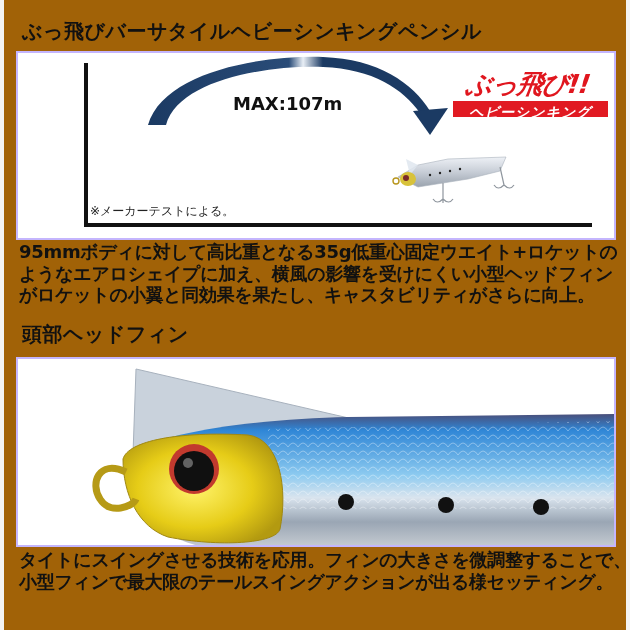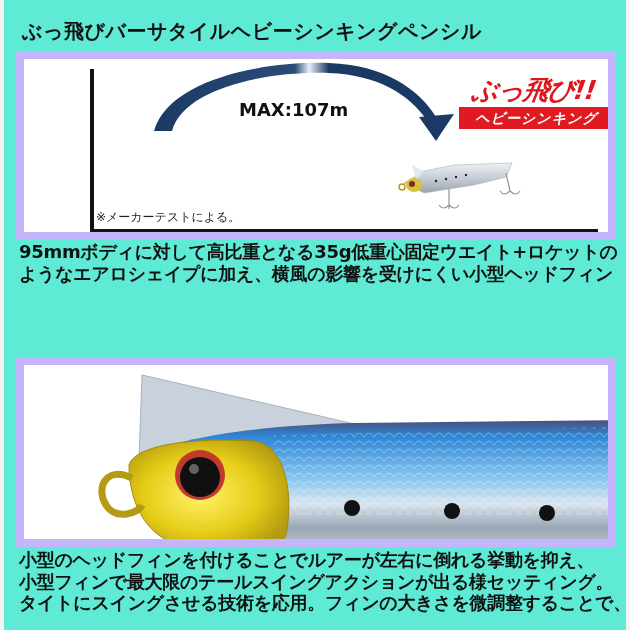--- a/index.html
+++ b/index.html
@@ -5,7 +5,7 @@
   html, body { margin:0; padding:0; }
   body { width:630px; height:630px; background:#f3f3f3; position:relative; overflow:hidden;
          font-family:"DejaVu Sans", sans-serif; color:#111; }
-  .page { position:absolute; left:4px; top:0; width:622px; height:630px; background:#5eead4; }
+  .page { position:absolute; left:4px; top:0; width:622px; height:630px; background:#a16207; }
   .title { position:absolute; left:18px; font-weight:bold; font-size:20px; letter-spacing:0.5px; white-space:nowrap; color:#111; }
   .t1 { top:18px; }
   .t2 { top:321px; }

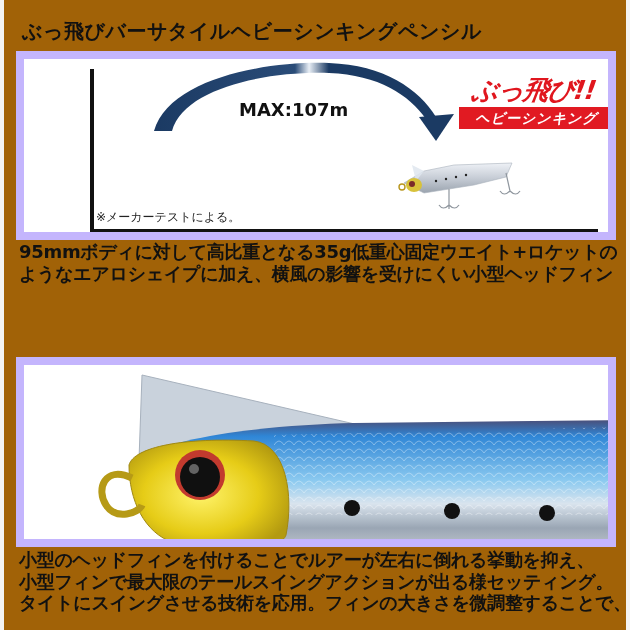--- a/index.html
+++ b/index.html
@@ -9,7 +9,7 @@
   .title { position:absolute; left:18px; font-weight:bold; font-size:20px; letter-spacing:0.5px; white-space:nowrap; color:#111; }
   .t1 { top:18px; }
   .t2 { top:321px; }
-  .box { position:absolute; left:12px; width:600px; border:8px solid #c4b5fd; background:#fff; overflow:hidden; box-sizing:border-box; }
+  .box { position:absolute; left:12px; width:600px; border:2px solid #c4b5fd; background:#fff; overflow:hidden; box-sizing:border-box; }
   .box1 { top:51px; height:189px; }
   .box2 { top:357px; height:190px; }
   .para { position:absolute; left:15px; font-size:18px; line-height:21.5px; white-space:nowrap; color:#111; letter-spacing:-0.3px;font-weight:bold; }

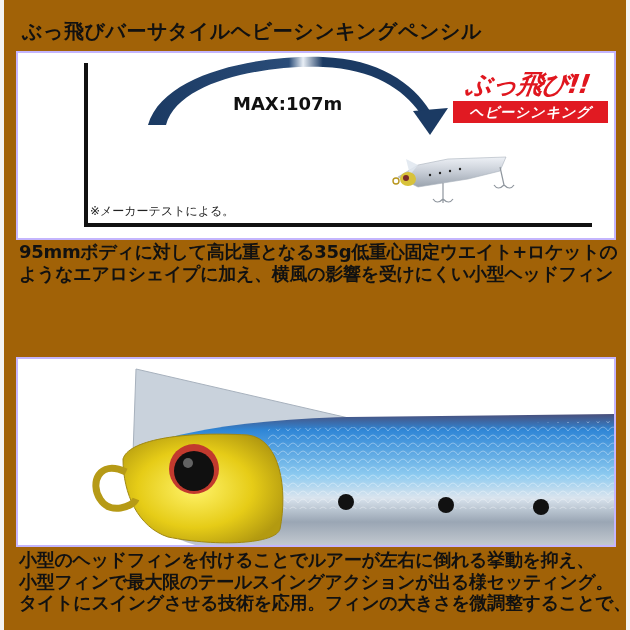--- a/index.html
+++ b/index.html
@@ -20,7 +20,7 @@
   .note { position:absolute; left:72px; top:150px; font-size:12px; color:#222; white-space:nowrap; }
   .stats { position:absolute; left:215px; top:39px; font-weight:bold; font-size:18px; line-height:23px; color:#111; white-space:nowrap; }
   .badge-top { position:absolute; left:448px; top:14px; font-weight:bold; font-style:italic; font-size:26px; color:#e0161e; white-space:nowrap; letter-spacing:-1px; transform:skewX(-8deg); }
-  .badge-bar { position:absolute; left:435px; top:48px; width:155px; height:22px; background:#e11a22; color:#fff; font-weight:bold; font-style:italic; font-size:14px; line-height:22px; text-align:center; letter-spacing:1px; }
+  .badge-bar { position:absolute; left:435px; top:48px; width:155px; height:16px; background:#e11a22; color:#fff; font-weight:bold; font-style:italic; font-size:14px; line-height:22px; text-align:center; letter-spacing:1px; }
   svg { position:absolute; }
 </style>
 </head>

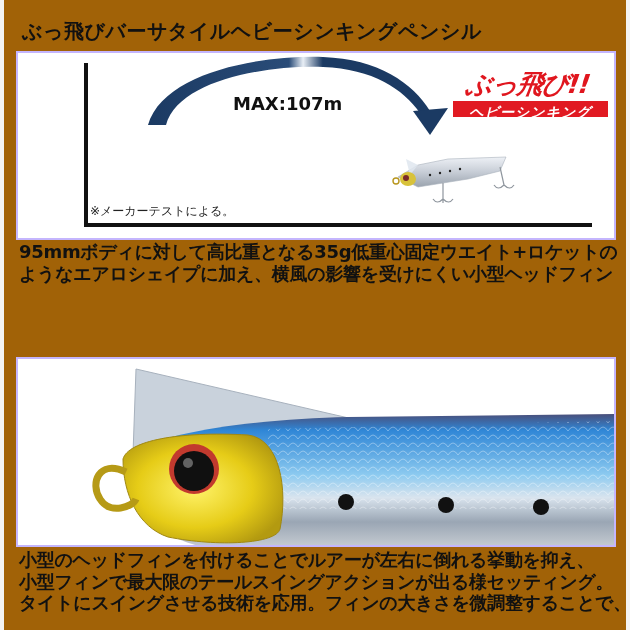--- a/index.html
+++ b/index.html
@@ -82,6 +82,7 @@
   <div class="para p1">
     <div>95mmボディに対して高比重となる35g低重心固定ウエイト+ロケットの</div>
     <div>ようなエアロシェイプに加え、横風の影響を受けにくい小型ヘッドフィン</div>
+    <div>がロケットの小翼と同効果を果たし、キャスタビリティがさらに向上。</div>
   </div>
 
 

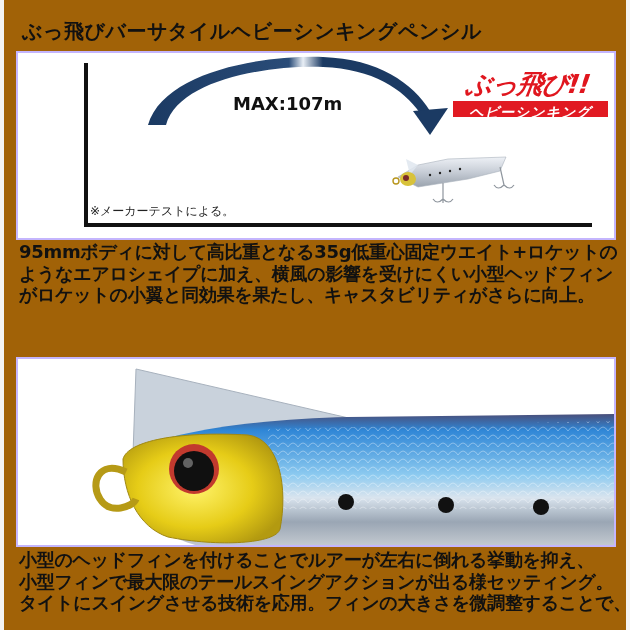--- a/index.html
+++ b/index.html
@@ -85,6 +85,7 @@
     <div>がロケットの小翼と同効果を果たし、キャスタビリティがさらに向上。</div>
   </div>
 
+  <div class="title t2">頭部ヘッドフィン</div>
 
   <div class="box box2">
     <svg width="600" height="190" viewBox="0 0 600 190" style="left:0;top:0;">

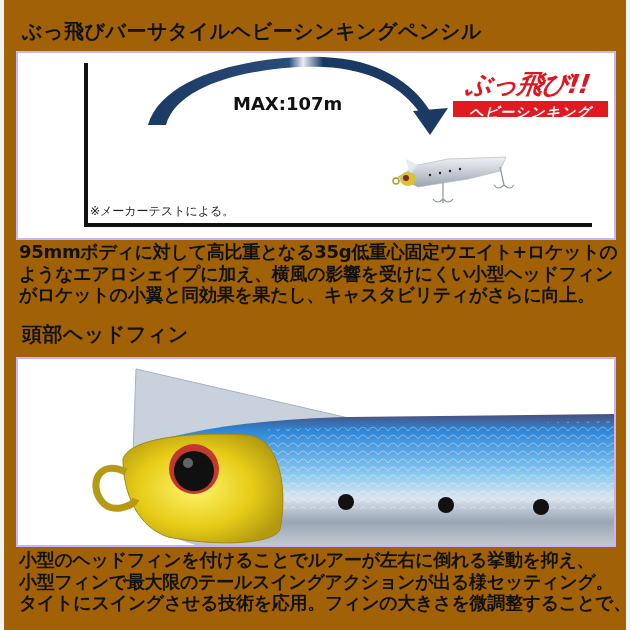--- a/index.html
+++ b/index.html
@@ -122,7 +122,6 @@
   </div>
 
   <div class="para p2">
-    <div>小型のヘッドフィンを付けることでルアーが左右に倒れる挙動を抑え、</div>
     <div>小型フィンで最大限のテールスイングアクションが出る様セッティング。</div>
     <div>タイトにスイングさせる技術を応用。フィンの大きさを微調整することで、</div>
   </div>

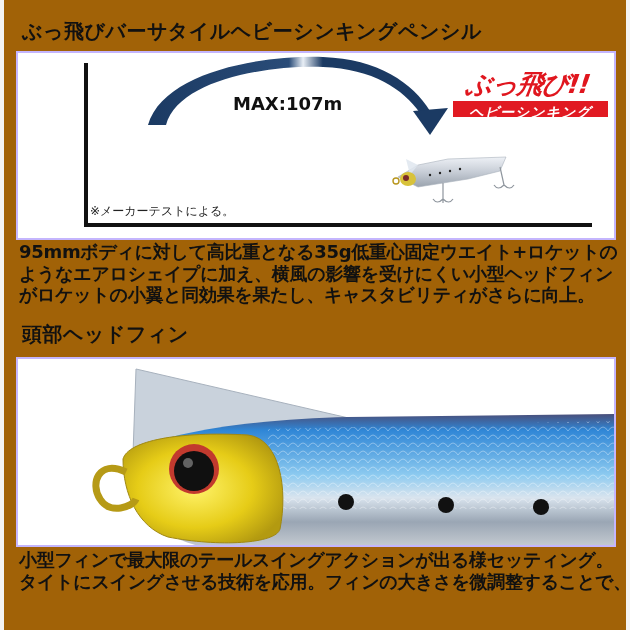--- a/index.html
+++ b/index.html
@@ -122,8 +122,8 @@
   </div>
 
   <div class="para p2">
+    <div>タイトにスイングさせる技術を応用。フィンの大きさを微調整することで、</div>
     <div>小型フィンで最大限のテールスイングアクションが出る様セッティング。</div>
-    <div>タイトにスイングさせる技術を応用。フィンの大きさを微調整することで、</div>
   </div>
 
 </div>

